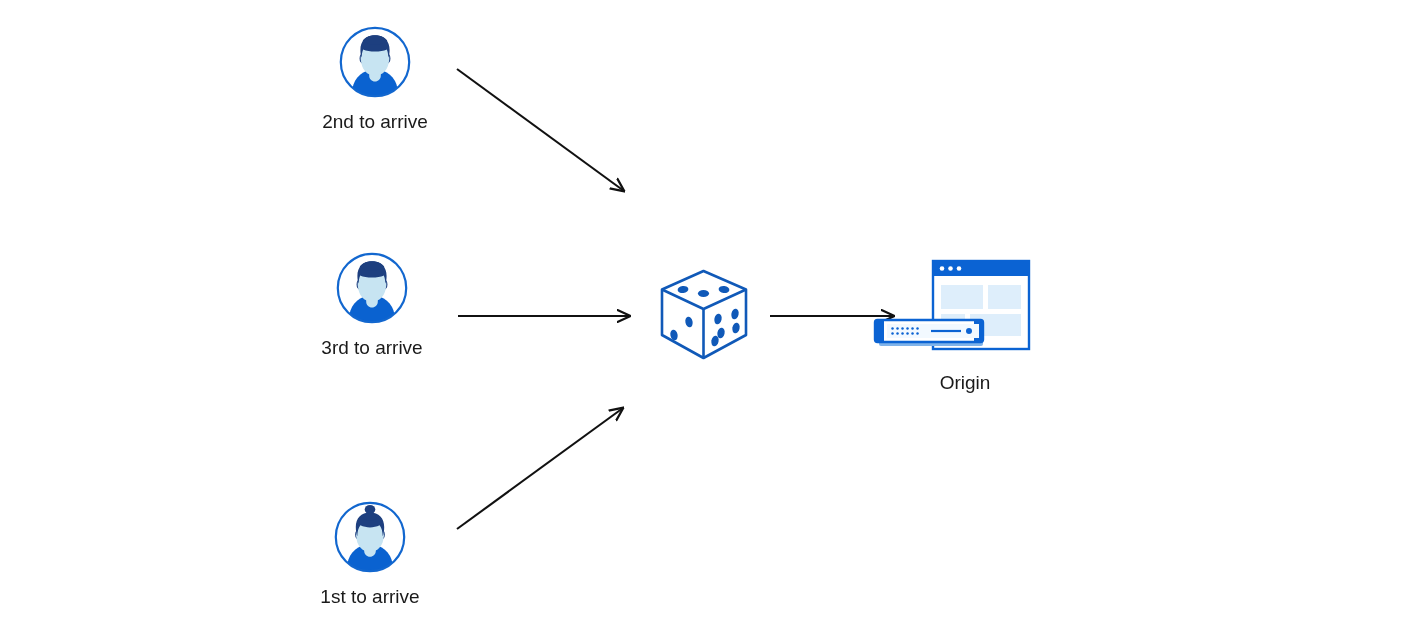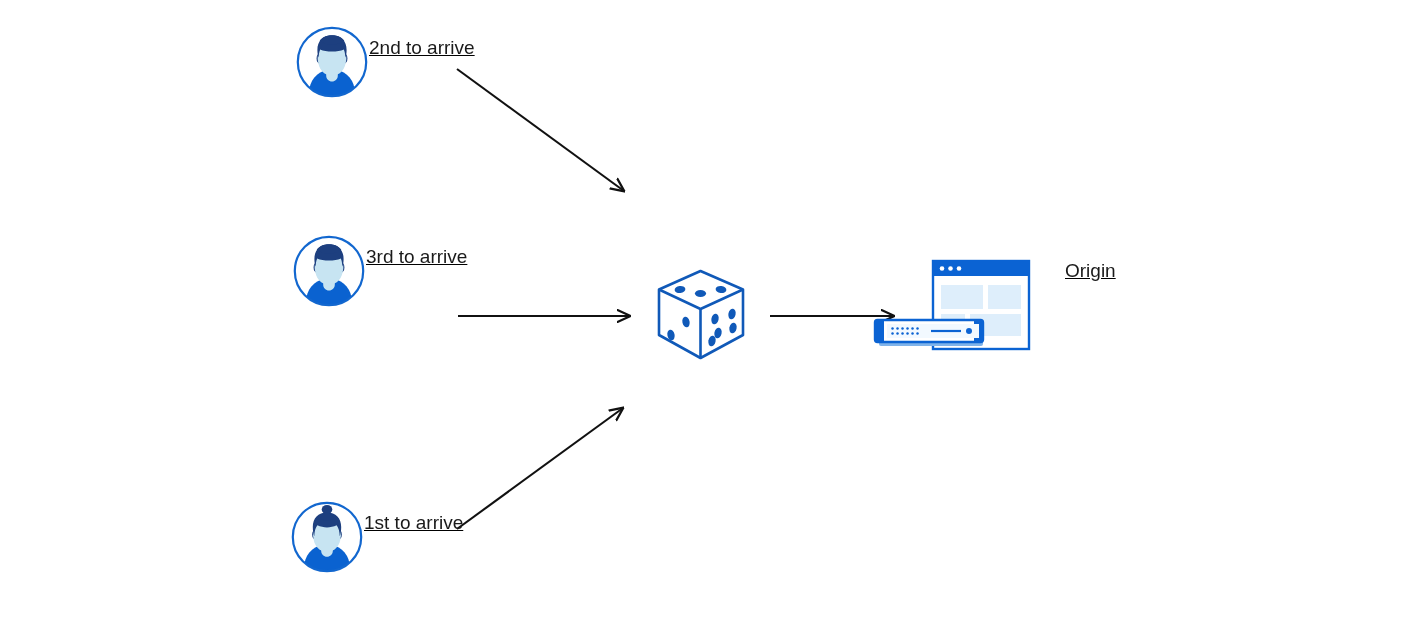--- a/index.html
+++ b/index.html
@@ -21,8 +21,8 @@
   .node {
     position: absolute;
     display: flex;
-    flex-direction: row;
-    text-decoration: underline;
+    flex-direction: column;
+    align-items: center;
   }
   .node-label {
     font-size: 19px;

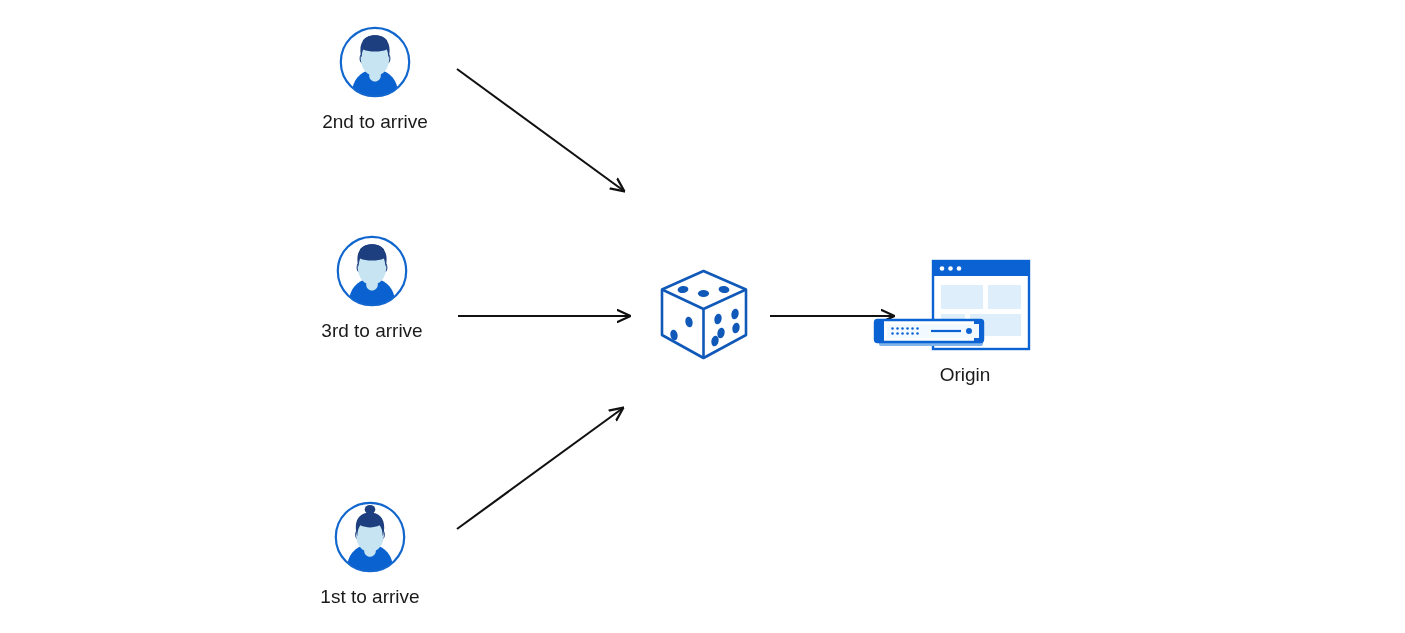--- a/index.html
+++ b/index.html
@@ -95,7 +95,7 @@
     <div class="node-label">2nd to arrive</div>
   </div>
 
-  <div class="node avatar-node" style="left:292px; top:234px;">
+  <div class="node avatar-node" style="left:292px; top:251px;">
     <div class="avatar-wrap">
       <svg class="icon" width="74" height="74" viewBox="0 0 74 74">
         <defs>

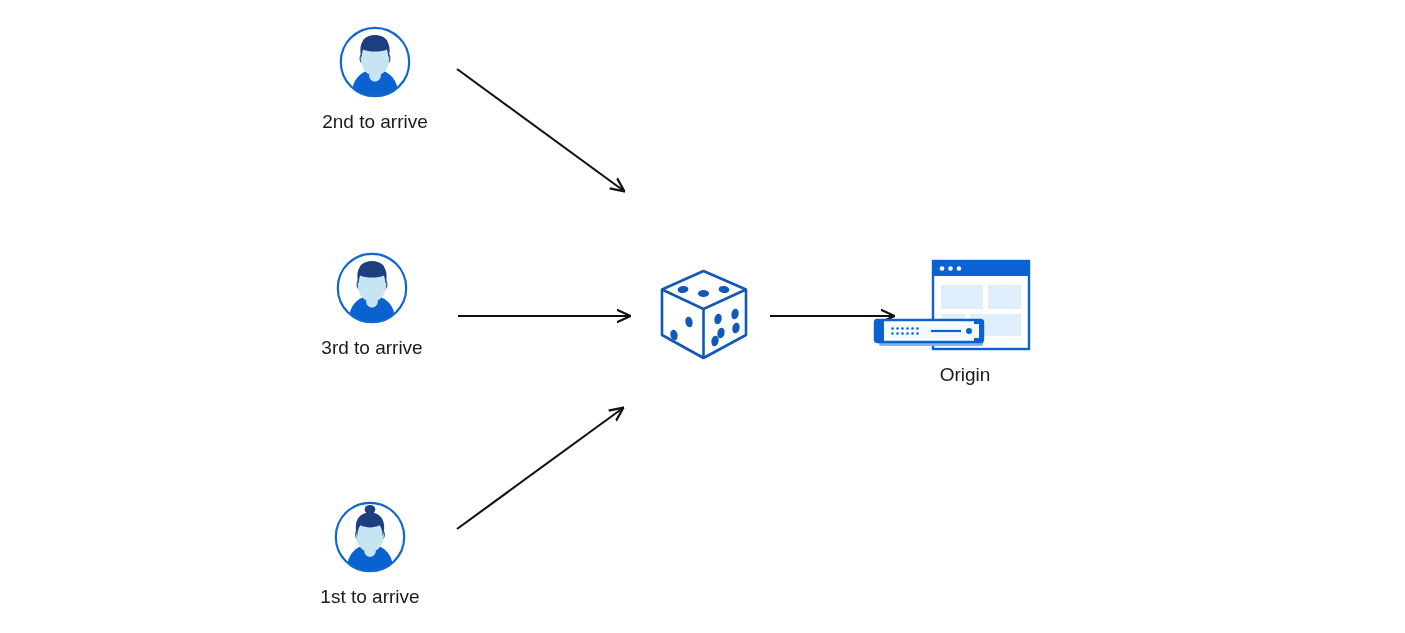--- a/index.html
+++ b/index.html
@@ -36,7 +36,7 @@
   .avatar-wrap { width: 74px; height: 74px; }
   .dice-node { width: 110px; }
   .origin-node { width: 200px; }
-  .origin-node .node-label { margin-top: 2px; }
+  .origin-node .node-label { margin-top: 10px; }
   svg.icon { display: block; overflow: visible; }
   #arrow-layer {
     position: absolute;

